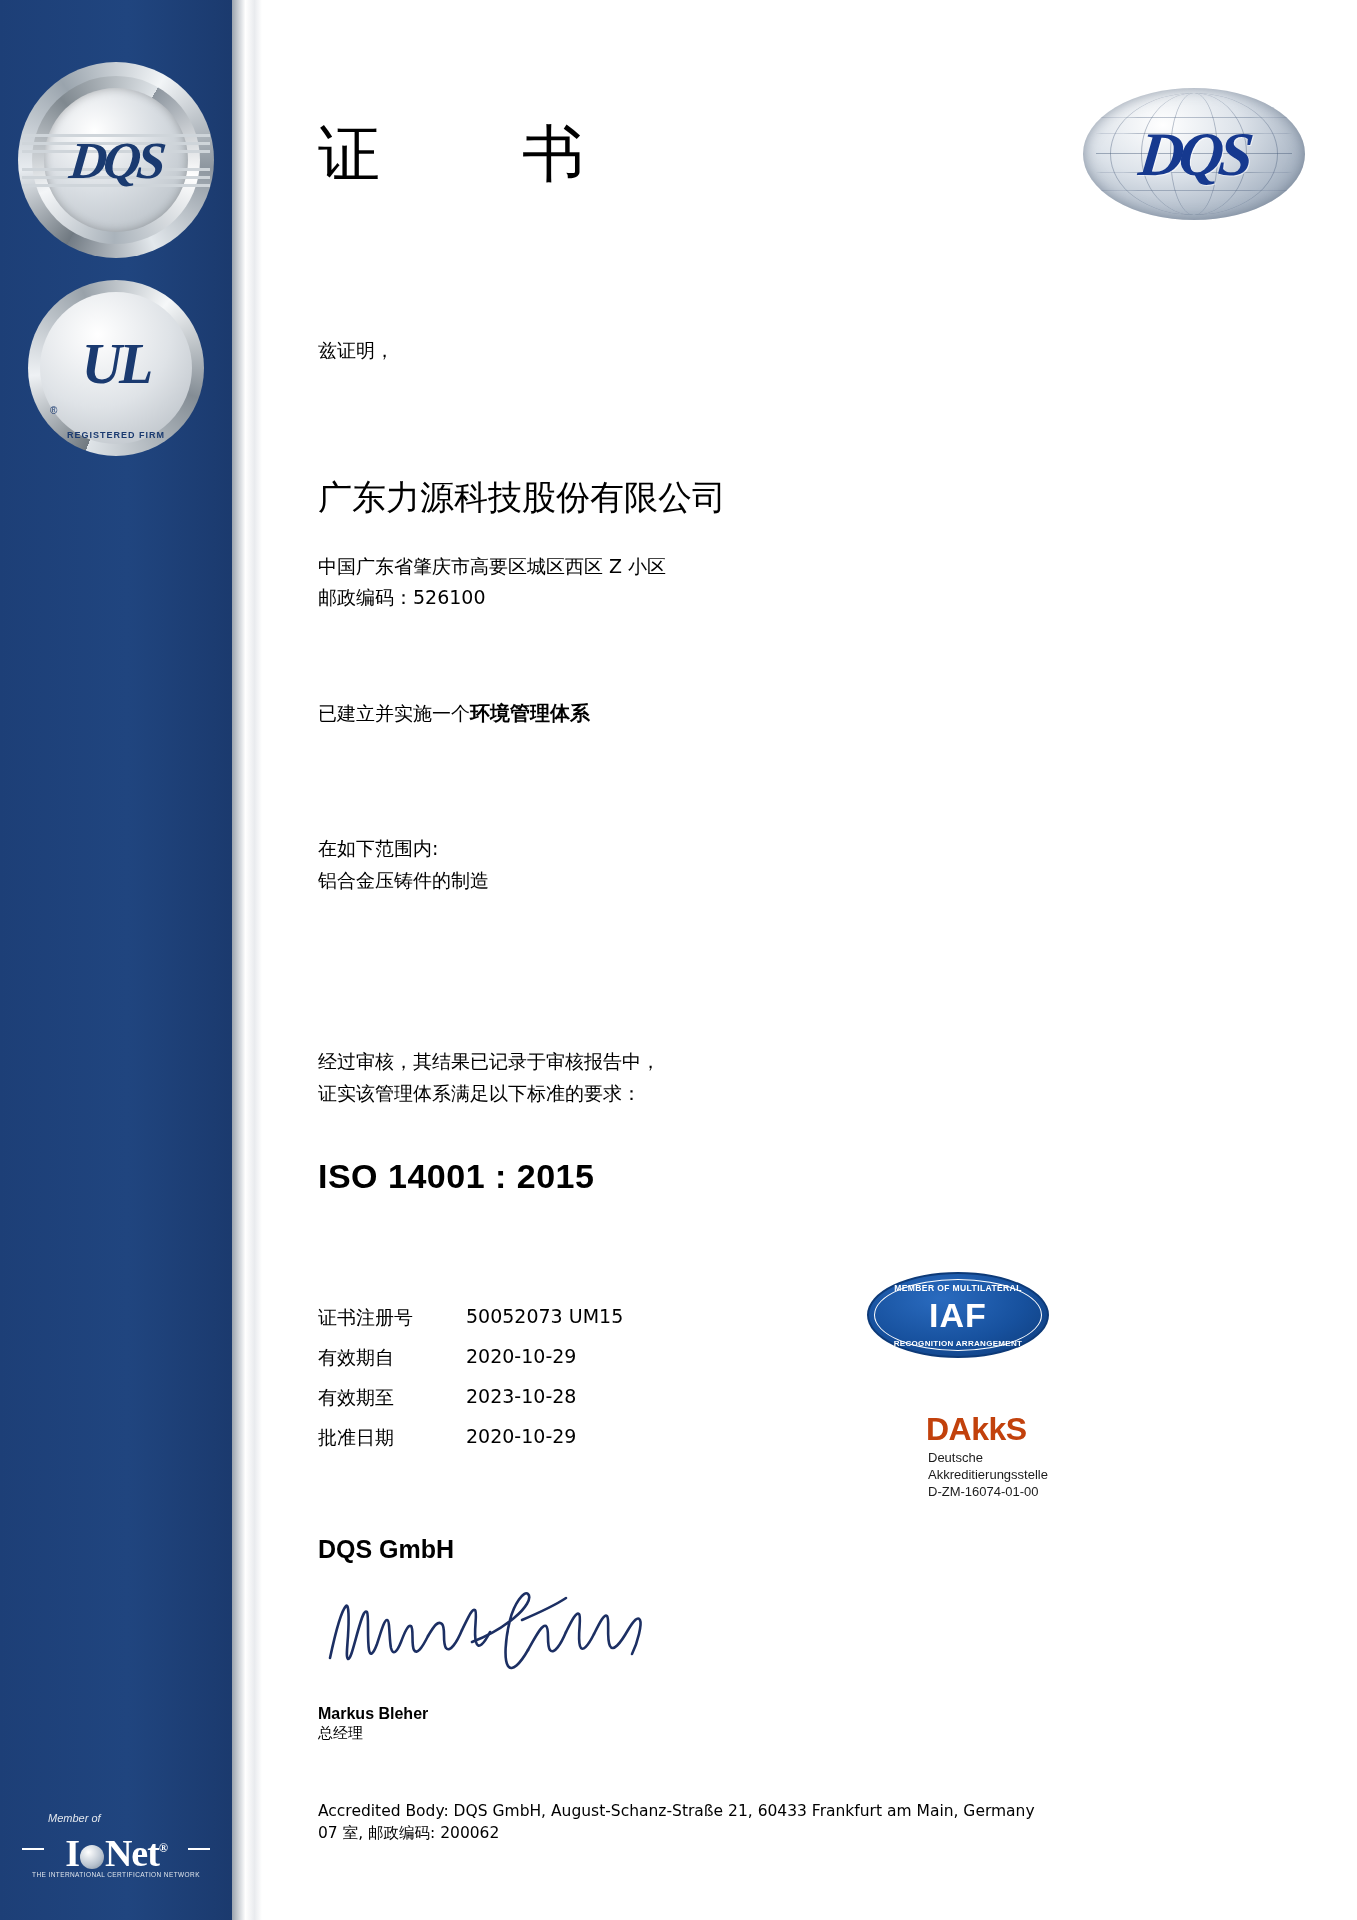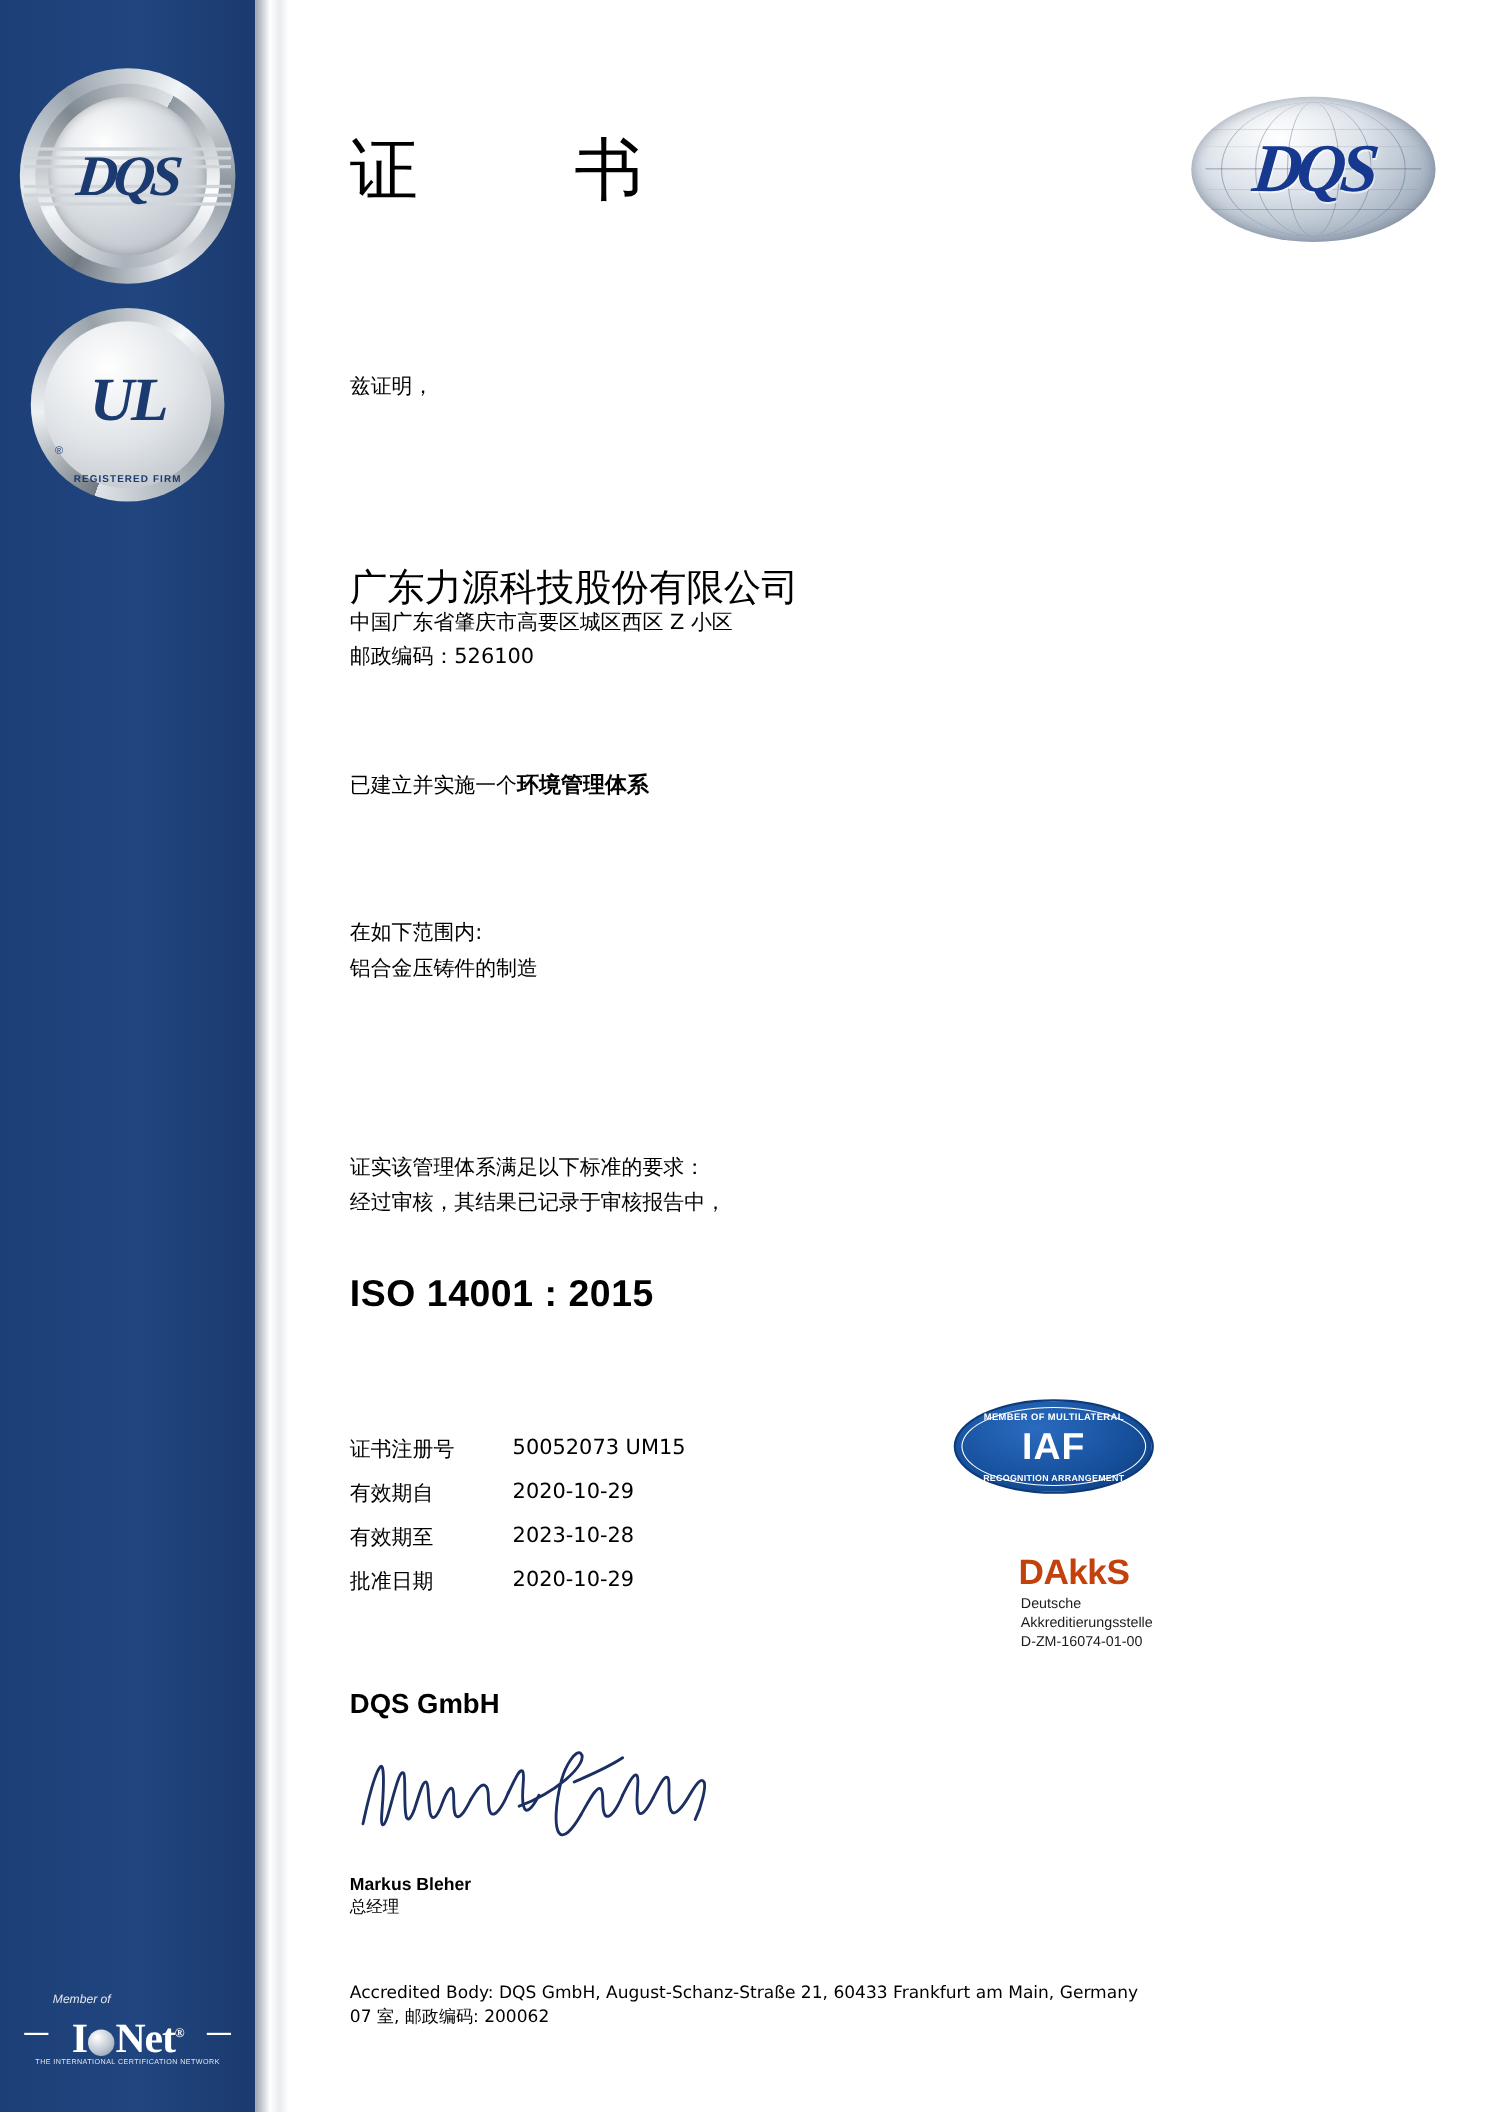--- a/index.html
+++ b/index.html
@@ -281,7 +281,6 @@
     top: 475px;
     font-size: 34px;
     font-family: "DejaVu Sans", sans-serif;
-    margin-top: 36px;
   }
   .addr {
     position: absolute;

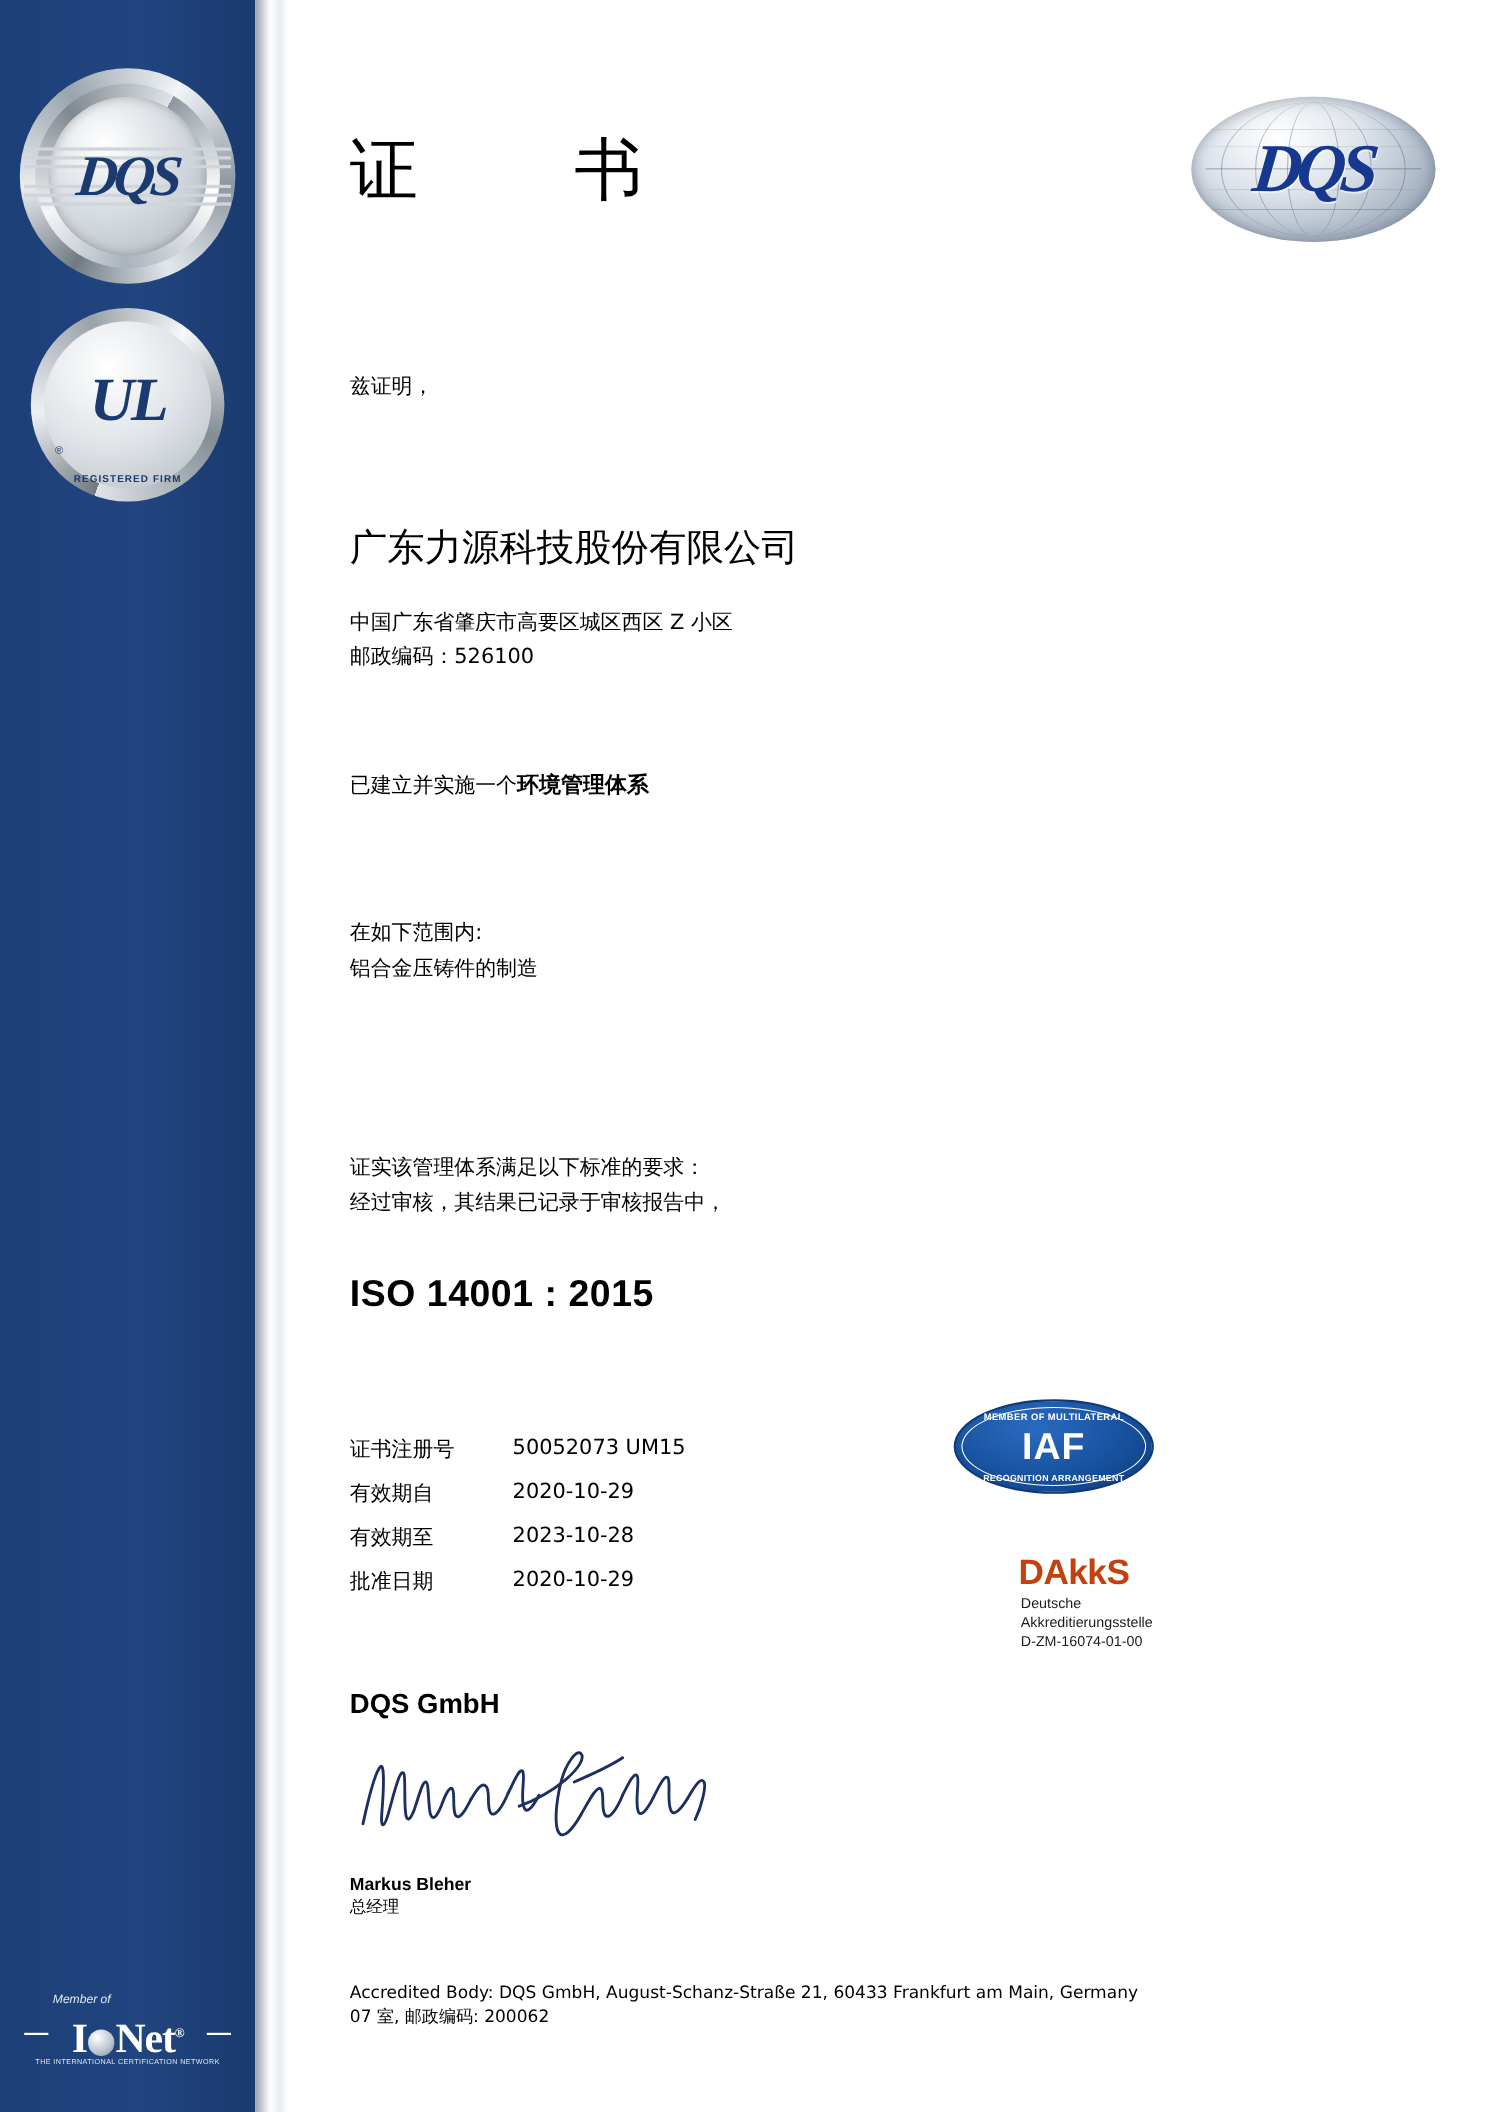--- a/index.html
+++ b/index.html
@@ -549,8 +549,8 @@
   </div>
 
   <div class="audit">
+    <div>经过审核，其结果已记录于审核报告中，</div>
     <div>证实该管理体系满足以下标准的要求：</div>
-    <div>经过审核，其结果已记录于审核报告中，</div>
   </div>
 
   <div class="standard">ISO 14001 : 2015</div>

